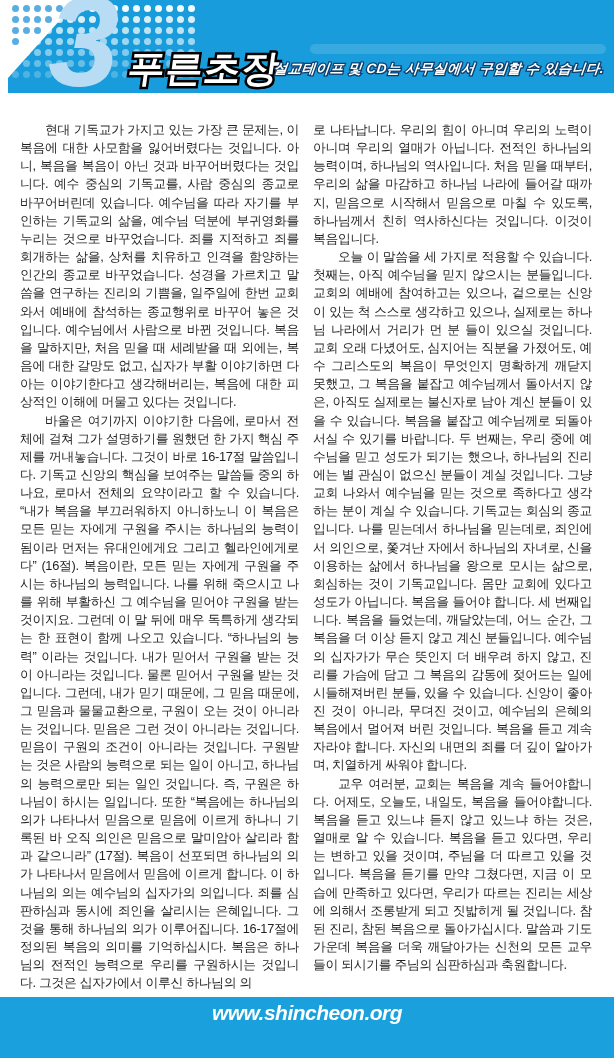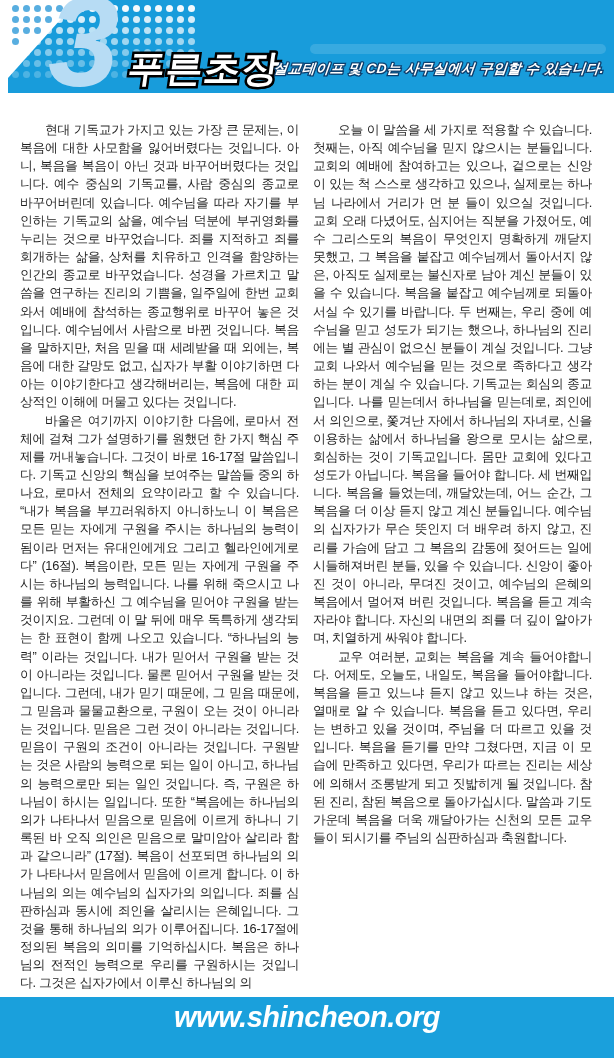--- a/index.html
+++ b/index.html
@@ -198,6 +198,7 @@
       <p class="para indent" style="color: rgb(31, 31, 31);">바울은 여기까지 이야기한 다음에, 로마서 전체에 걸쳐 그가 설명하기를 원했던 한 가지 핵심 주제를 꺼내놓습니다. 그것이 바로 16-17절 말씀입니다. 기독교 신앙의 핵심을 보여주는 말씀들 중의 하나요, 로마서 전체의 요약이라고 할 수 있습니다. “내가 복음을 부끄러워하지 아니하노니 이 복음은 모든 믿는 자에게 구원을 주시는 하나님의 능력이 됨이라 먼저는 유대인에게요 그리고 헬라인에게로다” (16절). 복음이란, 모든 믿는 자에게 구원을 주시는 하나님의 능력입니다. 나를 위해 죽으시고 나를 위해 부활하신 그 예수님을 믿어야 구원을 받는 것이지요. 그런데 이 말 뒤에 매우 독특하게 생각되는 한 표현이 함께 나오고 있습니다. “하나님의 능력” 이라는 것입니다. 내가 믿어서 구원을 받는 것이 아니라는 것입니다. 물론 믿어서 구원을 받는 것입니다. 그런데, 내가 믿기 때문에, 그 믿음 때문에, 그 믿음과 물물교환으로, 구원이 오는 것이 아니라는 것입니다. 믿음은 그런 것이 아니라는 것입니다. 믿음이 구원의 조건이 아니라는 것입니다. 구원받는 것은 사람의 능력으로 되는 일이 아니고, 하나님의 능력으로만 되는 일인 것입니다. 즉, 구원은 하나님이 하시는 일입니다. 또한 “복음에는 하나님의 의가 나타나서 믿음으로 믿음에 이르게 하나니 기록된 바 오직 의인은 믿음으로 말미암아 살리라 함과 같으니라” (17절). 복음이 선포되면 하나님의 의가 나타나서 믿음에서 믿음에 이르게 합니다. 이 하나님의 의는 예수님의 십자가의 의입니다. 죄를 심판하심과 동시에 죄인을 살리시는 은혜입니다. 그것을 통해 하나님의 의가 이루어집니다. 16-17절에 정의된 복음의 의미를 기억하십시다. 복음은 하나님의 전적인 능력으로 우리를 구원하시는 것입니다. 그것은 십자가에서 이루신 하나님의 의</p>
     </div>
   <div class="col">
+      <p class="para" style="color: rgb(31, 31, 31);">로 나타납니다. 우리의 힘이 아니며 우리의 노력이 아니며 우리의 열매가 아닙니다. 전적인 하나님의 능력이며, 하나님의 역사입니다. 처음 믿을 때부터, 우리의 삶을 마감하고 하나님 나라에 들어갈 때까지, 믿음으로 시작해서 믿음으로 마칠 수 있도록, 하나님께서 친히 역사하신다는 것입니다. 이것이 복음입니다.</p>
       <p class="para indent" style="color: rgb(31, 31, 31);">오늘 이 말씀을 세 가지로 적용할 수 있습니다. 첫째는, 아직 예수님을 믿지 않으시는 분들입니다. 교회의 예배에 참여하고는 있으나, 겉으로는 신앙이 있는 척 스스로 생각하고 있으나, 실제로는 하나님 나라에서 거리가 먼 분 들이 있으실 것입니다. 교회 오래 다녔어도, 심지어는 직분을 가졌어도, 예수 그리스도의 복음이 무엇인지 명확하게 깨닫지 못했고, 그 복음을 붙잡고 예수님께서 돌아서지 않은, 아직도 실제로는 불신자로 남아 계신 분들이 있을 수 있습니다. 복음을 붙잡고 예수님께로 되돌아서실 수 있기를 바랍니다. 두 번째는, 우리 중에 예수님을 믿고 성도가 되기는 했으나, 하나님의 진리에는 별 관심이 없으신 분들이 계실 것입니다. 그냥 교회 나와서 예수님을 믿는 것으로 족하다고 생각하는 분이 계실 수 있습니다. 기독교는 회심의 종교입니다. 나를 믿는데서 하나님을 믿는데로, 죄인에서 의인으로, 쫓겨난 자에서 하나님의 자녀로, 신을 이용하는 삶에서 하나님을 왕으로 모시는 삶으로, 회심하는 것이 기독교입니다. 몸만 교회에 있다고 성도가 아닙니다. 복음을 들어야 합니다. 세 번째입니다. 복음을 들었는데, 깨달았는데, 어느 순간, 그 복음을 더 이상 듣지 않고 계신 분들입니다. 예수님의 십자가가 무슨 뜻인지 더 배우려 하지 않고, 진리를 가슴에 담고 그 복음의 감동에 젖어드는 일에 시들해져버린 분들, 있을 수 있습니다. 신앙이 좋아진 것이 아니라, 무뎌진 것이고, 예수님의 은혜의 복음에서 멀어져 버린 것입니다. 복음을 듣고 계속 자라야 합니다. 자신의 내면의 죄를 더 깊이 알아가며, 치열하게 싸워야 합니다.</p>
       <p class="para indent" style="color: rgb(31, 31, 31);">교우 여러분, 교회는 복음을 계속 들어야합니다. 어제도, 오늘도, 내일도, 복음을 들어야합니다. 복음을 듣고 있느냐 듣지 않고 있느냐 하는 것은, 열매로 알 수 있습니다. 복음을 듣고 있다면, 우리는 변하고 있을 것이며, 주님을 더 따르고 있을 것입니다. 복음을 듣기를 만약 그쳤다면, 지금 이 모습에 만족하고 있다면, 우리가 따르는 진리는 세상에 의해서 조롱받게 되고 짓밟히게 될 것입니다. 참된 진리, 참된 복음으로 돌아가십시다. 말씀과 기도 가운데 복음을 더욱 깨달아가는 신천의 모든 교우들이 되시기를 주님의 심판하심과 축원합니다.</p>
     </div>

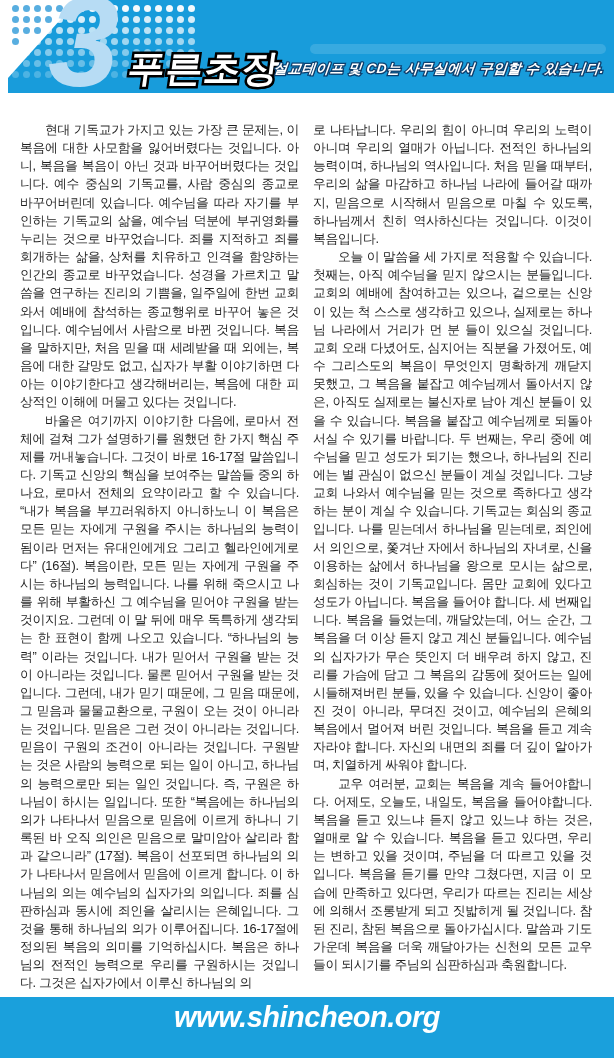--- a/index.html
+++ b/index.html
@@ -54,7 +54,7 @@
     display:flex;justify-content:center;align-items:flex-start;
   }
   .footer-url{
-    margin-top:4px;font-size:29px;font-weight:bold;font-style:italic;
+    margin-top:4px;font-size:21px;font-weight:bold;font-style:italic;
     color:#ffffff;letter-spacing:-0.5px;
   }
 </style>

